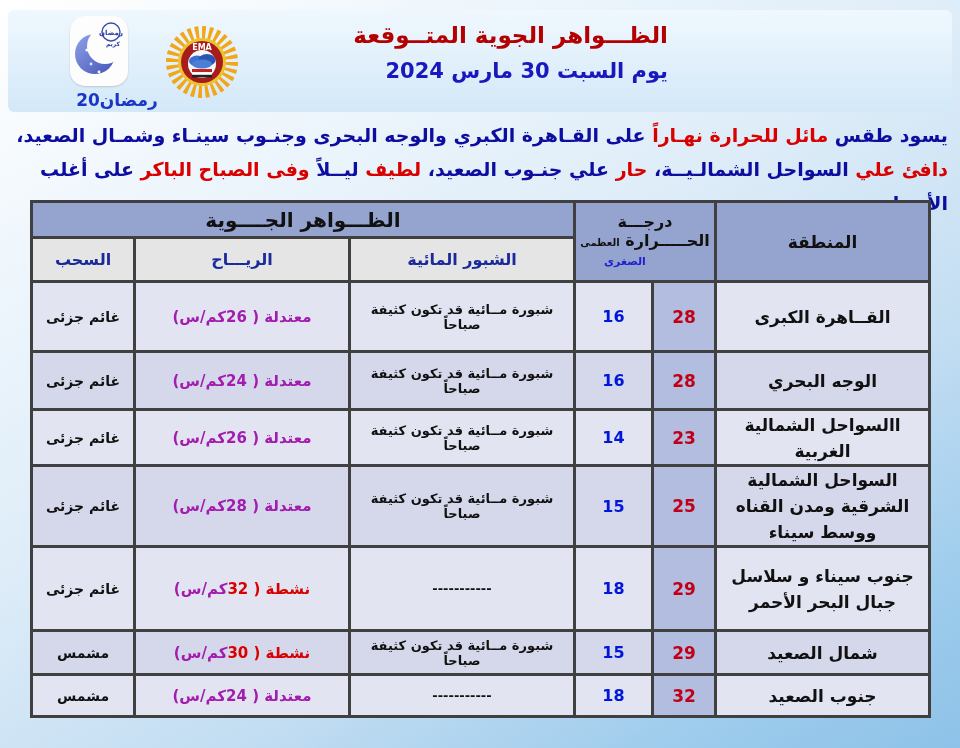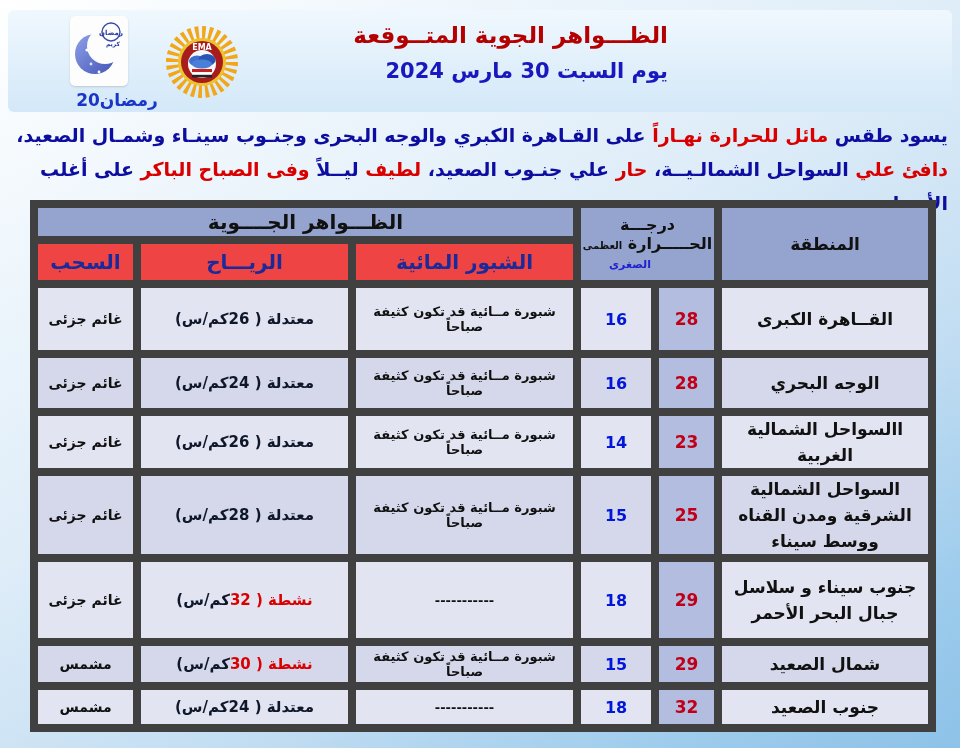--- a/index.html
+++ b/index.html
@@ -16,7 +16,7 @@
   }
   .crescent-box{
     position:absolute; left:62px; top:6px; width:58px; height:70px;
-    background:#fdfdfd; border-radius:5px; box-shadow:0 1px 2px rgba(0,0,0,.15);
+    background:#fdfdfd; border-radius:15px; box-shadow:0 1px 2px rgba(0,0,0,.15);
     display:flex; align-items:center; justify-content:center;
   }
   .ramadan-label{

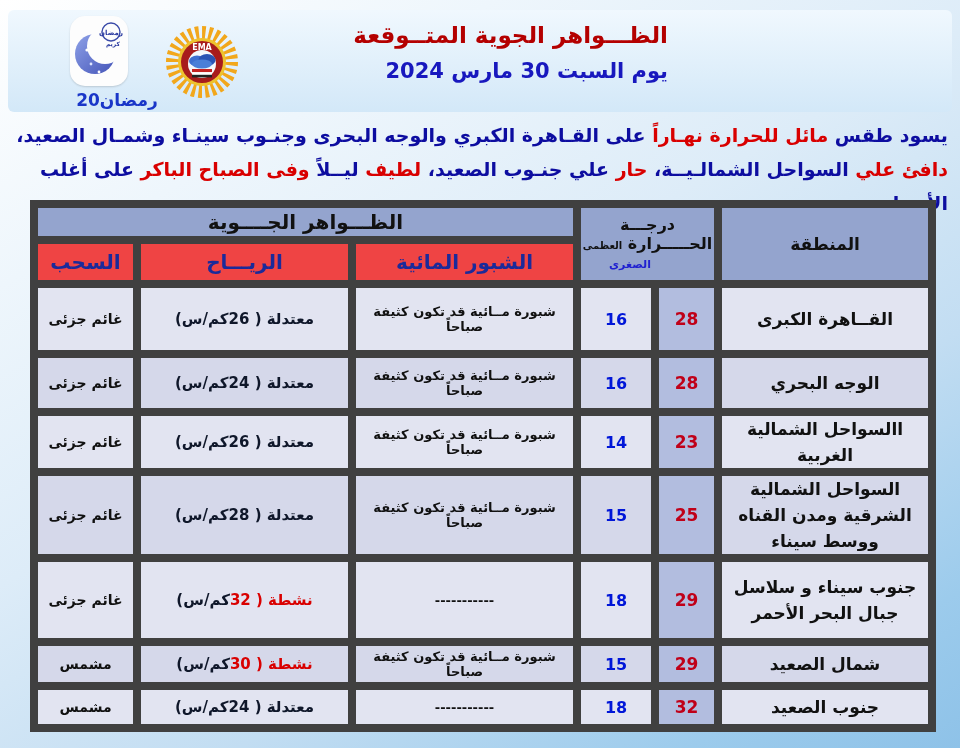--- a/index.html
+++ b/index.html
@@ -46,7 +46,7 @@
     border-collapse:collapse; table-layout:fixed;
   }
   table.forecast th, table.forecast td{
-    border:8px solid #404040; text-align:center; vertical-align:middle;
+    border:3px solid #404040; text-align:center; vertical-align:middle;
     font-weight:bold; direction:rtl; overflow:hidden;
   }
   th.group-hdr{ background:#94a4ce; color:#111; font-size:20px; height:36px; }

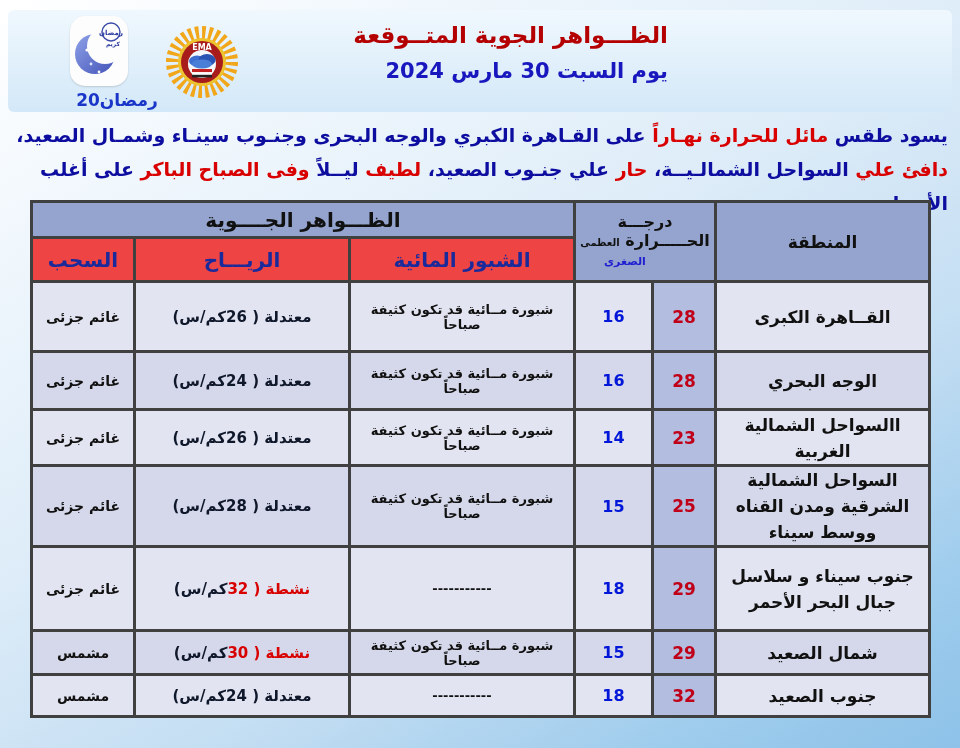--- a/index.html
+++ b/index.html
@@ -50,7 +50,7 @@
     font-weight:bold; direction:rtl; overflow:hidden;
   }
   th.group-hdr{ background:#94a4ce; color:#111; font-size:20px; height:36px; }
-  th.sub-hdr{ background:#ef4444; color:#1b2a9a; font-size:20px; height:44px; }
+  th.sub-hdr{ background:#e5e5e5; color:#1b2a9a; font-size:16px; height:44px; }
   th.temp-hdr, th.region-hdr{ background:#94a4ce; color:#111; }
   th.temp-hdr{ border-left-width:20px; border-right-width:6px; font-size:16px; line-height:19px; }
   th.region-hdr{ font-size:17px; }

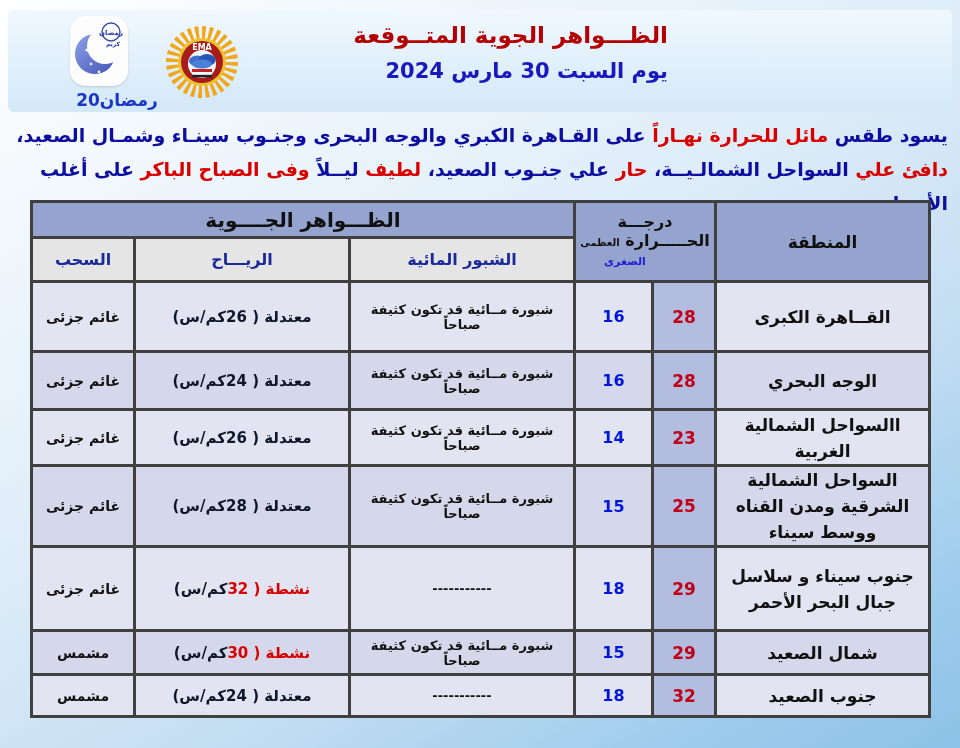--- a/index.html
+++ b/index.html
@@ -66,7 +66,7 @@
   tr.ra td.cmax, tr.rb td.cmax{ background:#b2bddf; }
   td.cregion{ font-size:17px; color:#111; line-height:26px; border-left-width:6px; }
   .wred{ color:#d90000; }
-  .wblk{ color:#0f172a; }
+  .wblk{ color:#a21caf; }
 </style>
 </head>
 <body>

